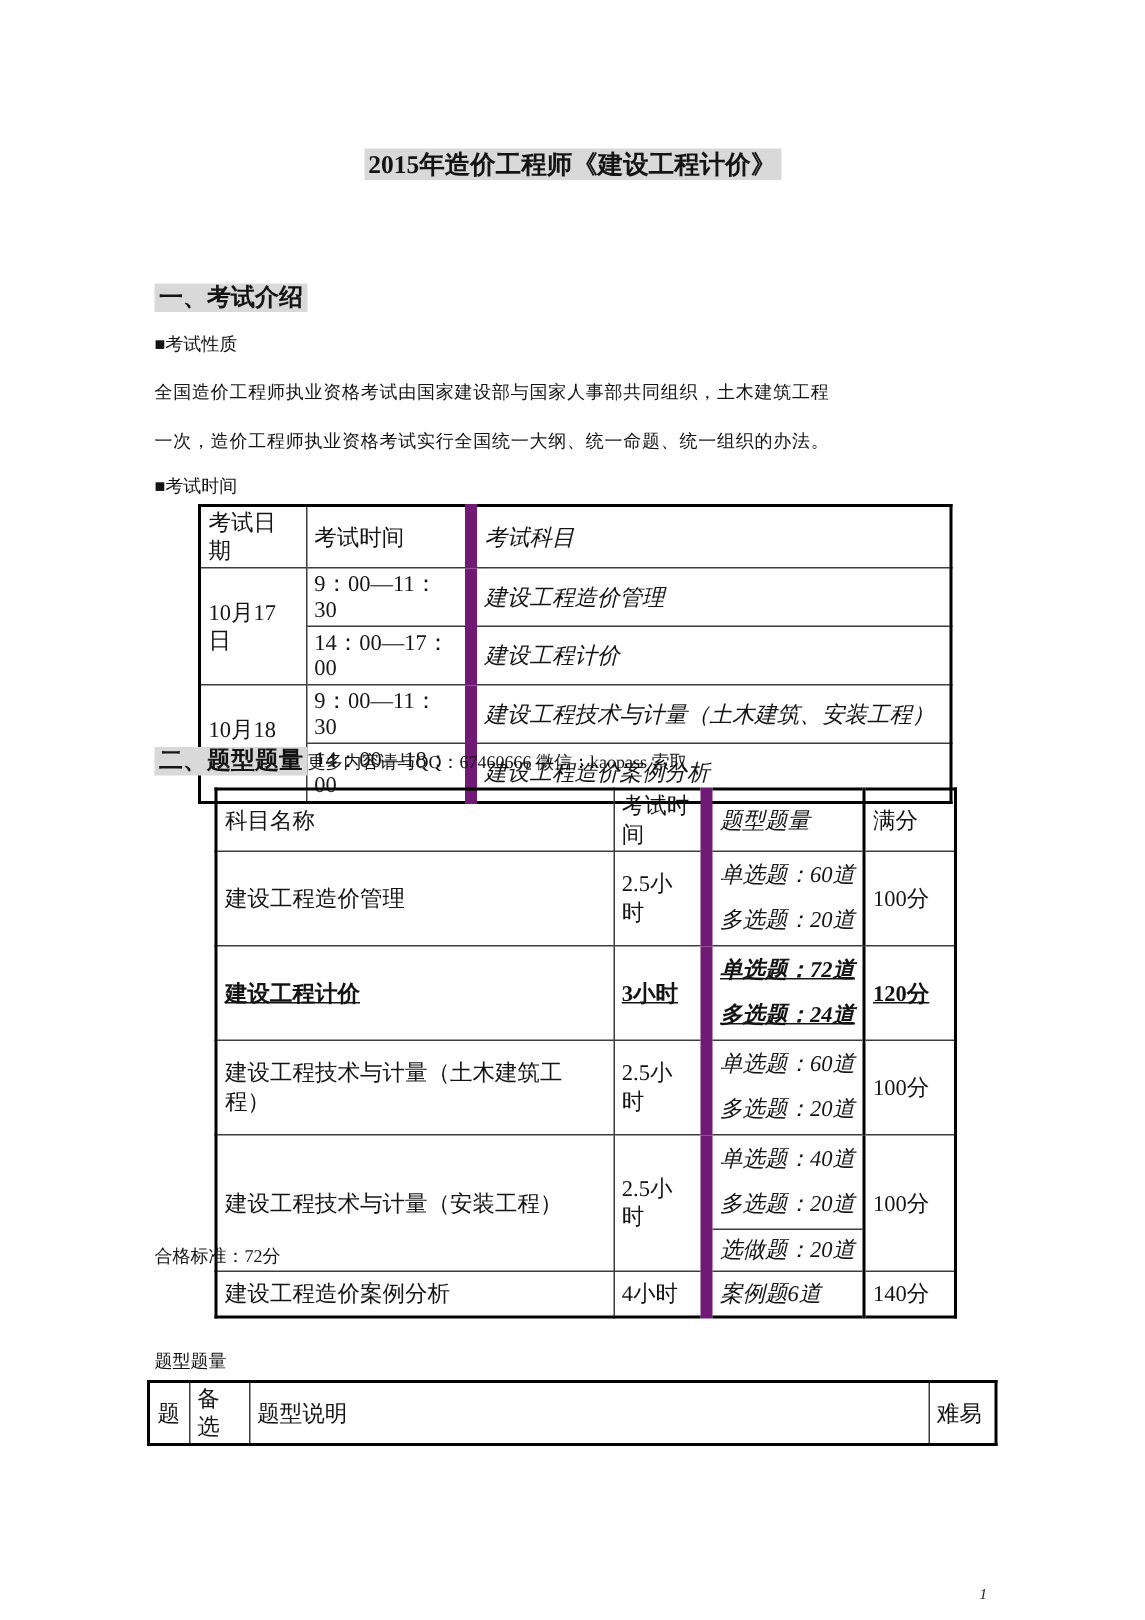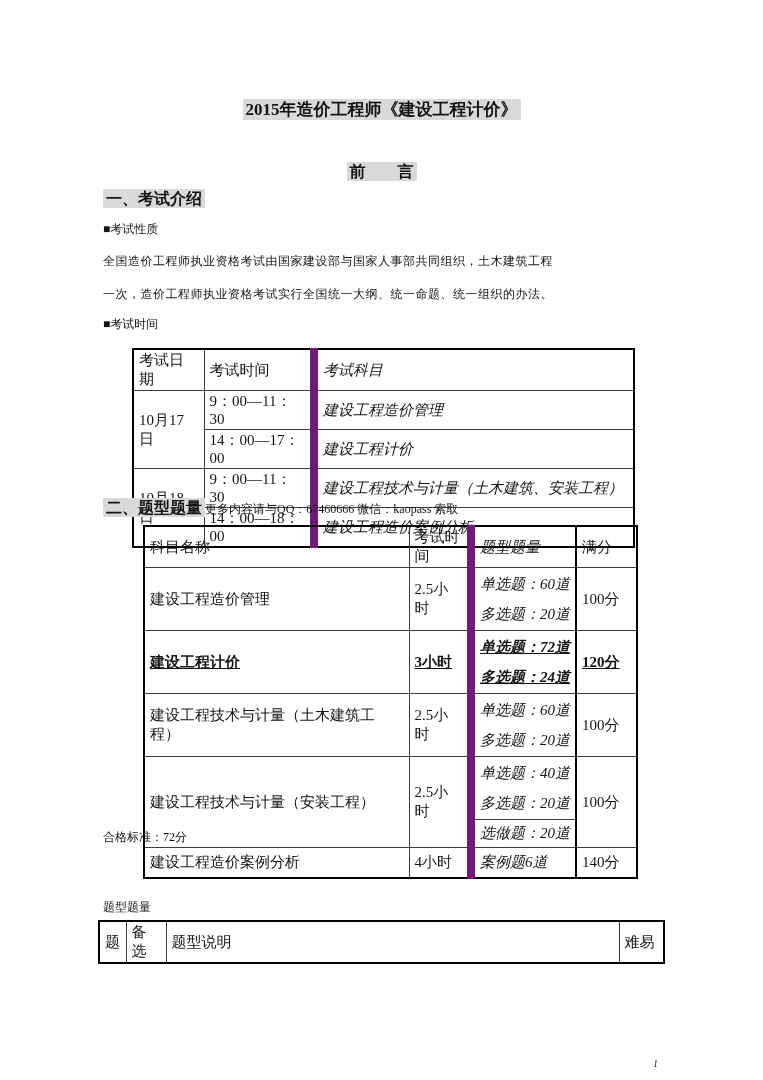--- a/index.html
+++ b/index.html
@@ -42,9 +42,6 @@
 
   <div class="cline" style="top:99px">
     <span class="hl t17 b">2015年造价工程师《建设工程计价》</span>
-  </div>
-  <div class="cline" style="top:161px">
-    <span class="hl t16 b">前　　言</span>
   </div>
 
   <div class="abs t16 b" style="left:103px;top:188px">

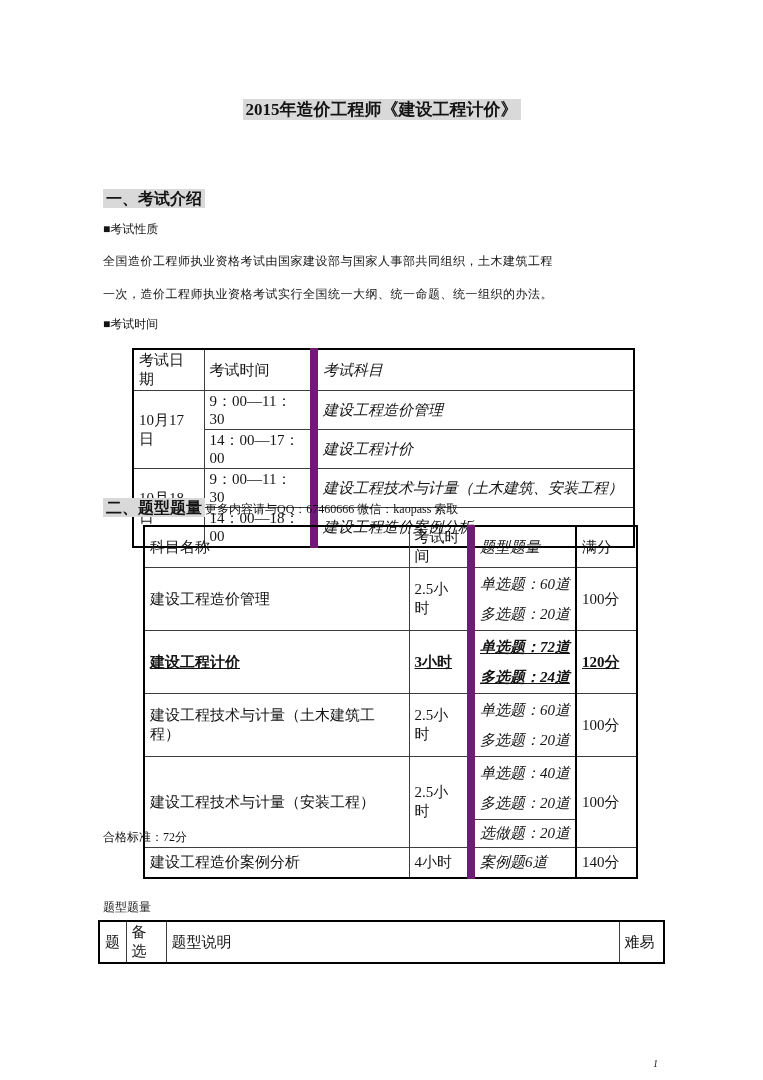--- a/index.html
+++ b/index.html
@@ -25,7 +25,7 @@
   }
   .thickL { border-left:8px solid #701a75;font-style:italic; }
   .thickR { border-right:2px solid #000; }
-  .t1 { left:132px; top:348px;padding-left:44px; }
+  .t1 { left:132px; top:336px;padding-left:44px; }
   .t2 { left:143px; top:525px; }
   .t3 { left:98px;  top:920px; }
   .twolines div { line-height:30px; white-space:nowrap;text-align:right; }

